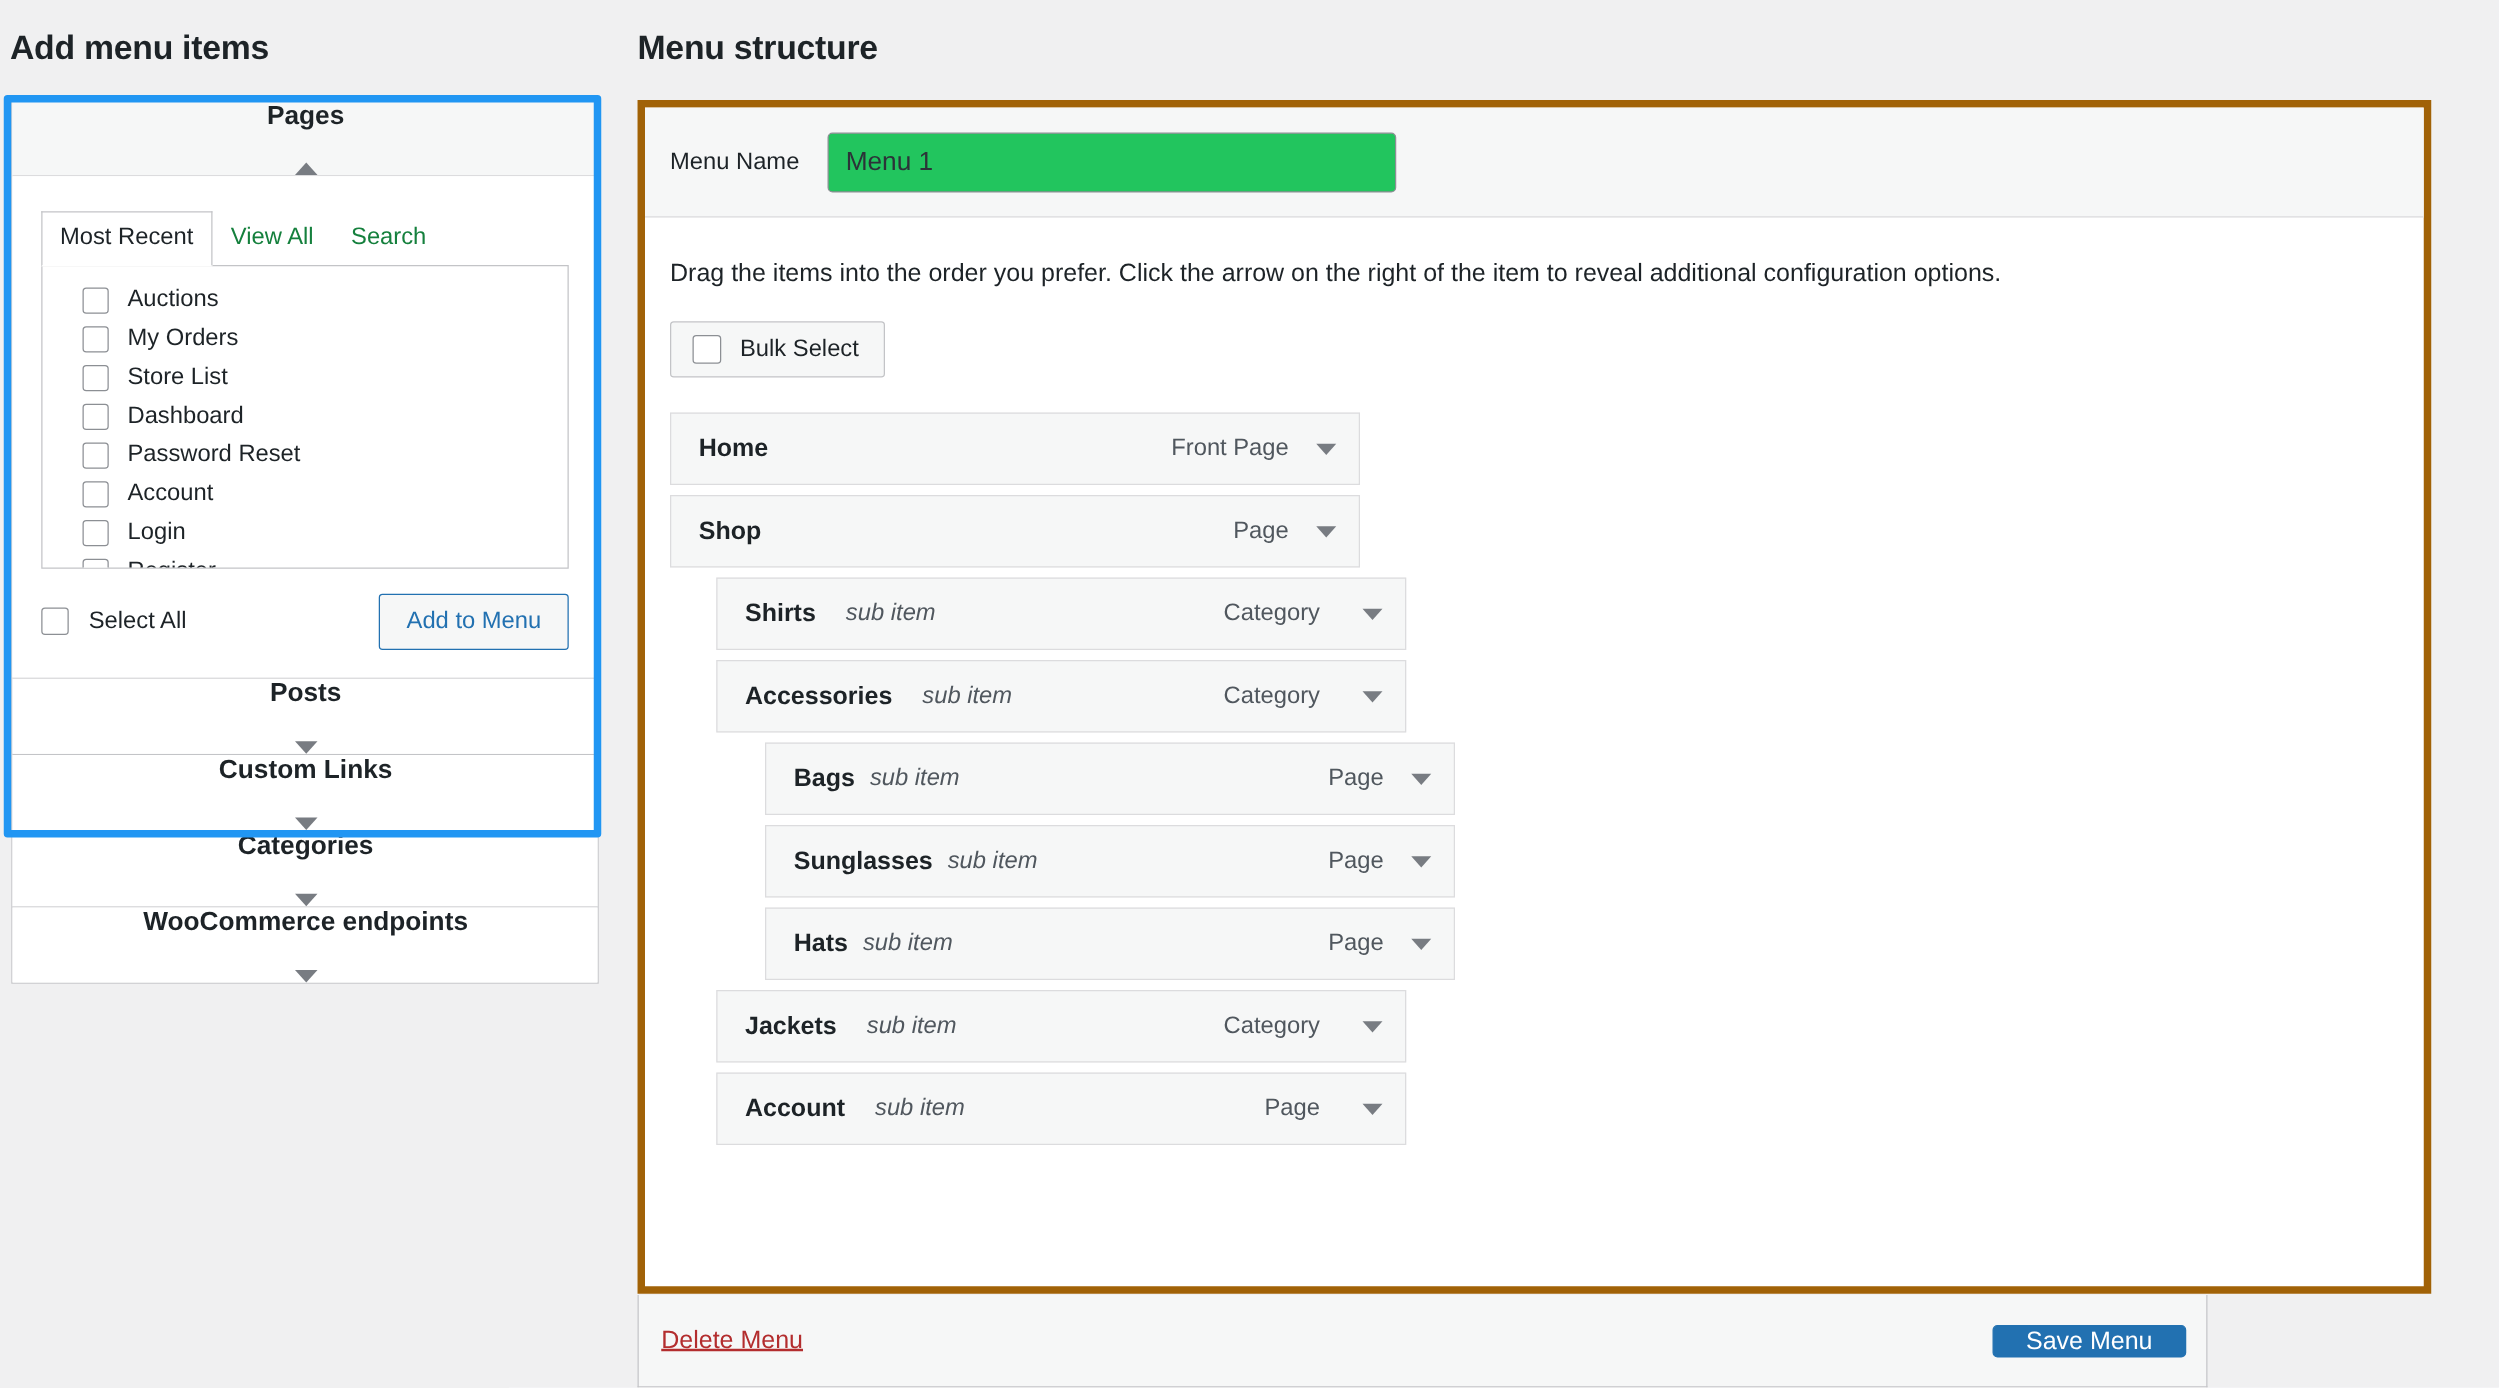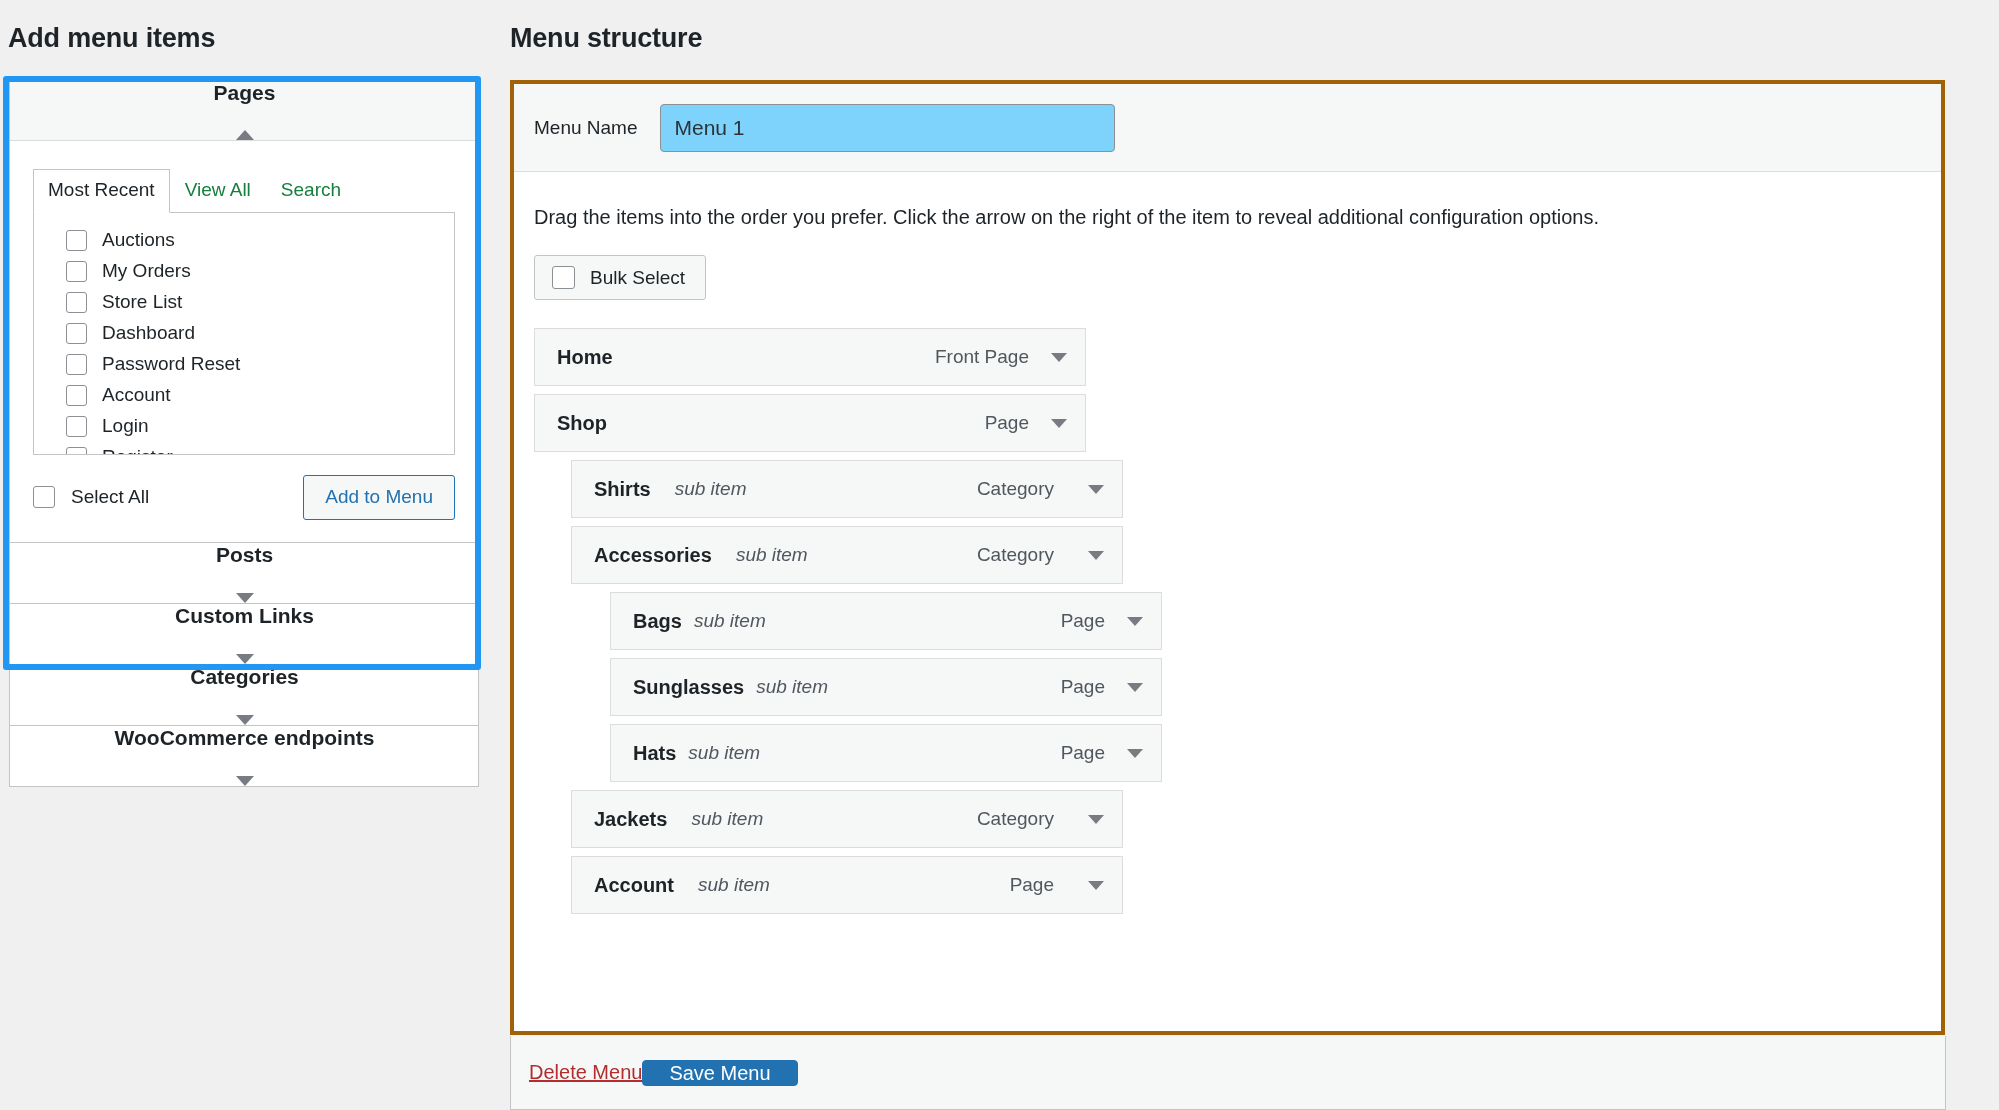--- a/index.html
+++ b/index.html
@@ -91,7 +91,7 @@
 
   .structure-box {
     position: absolute; left: 0px; top: 80px; width: 1435px; height: 955px;
-    background: #fff; border: 4px solid #a16207; overflow: hidden;
+    background: #fff; border: 6px solid #a16207; overflow: hidden;
   }
 
   .name-row {

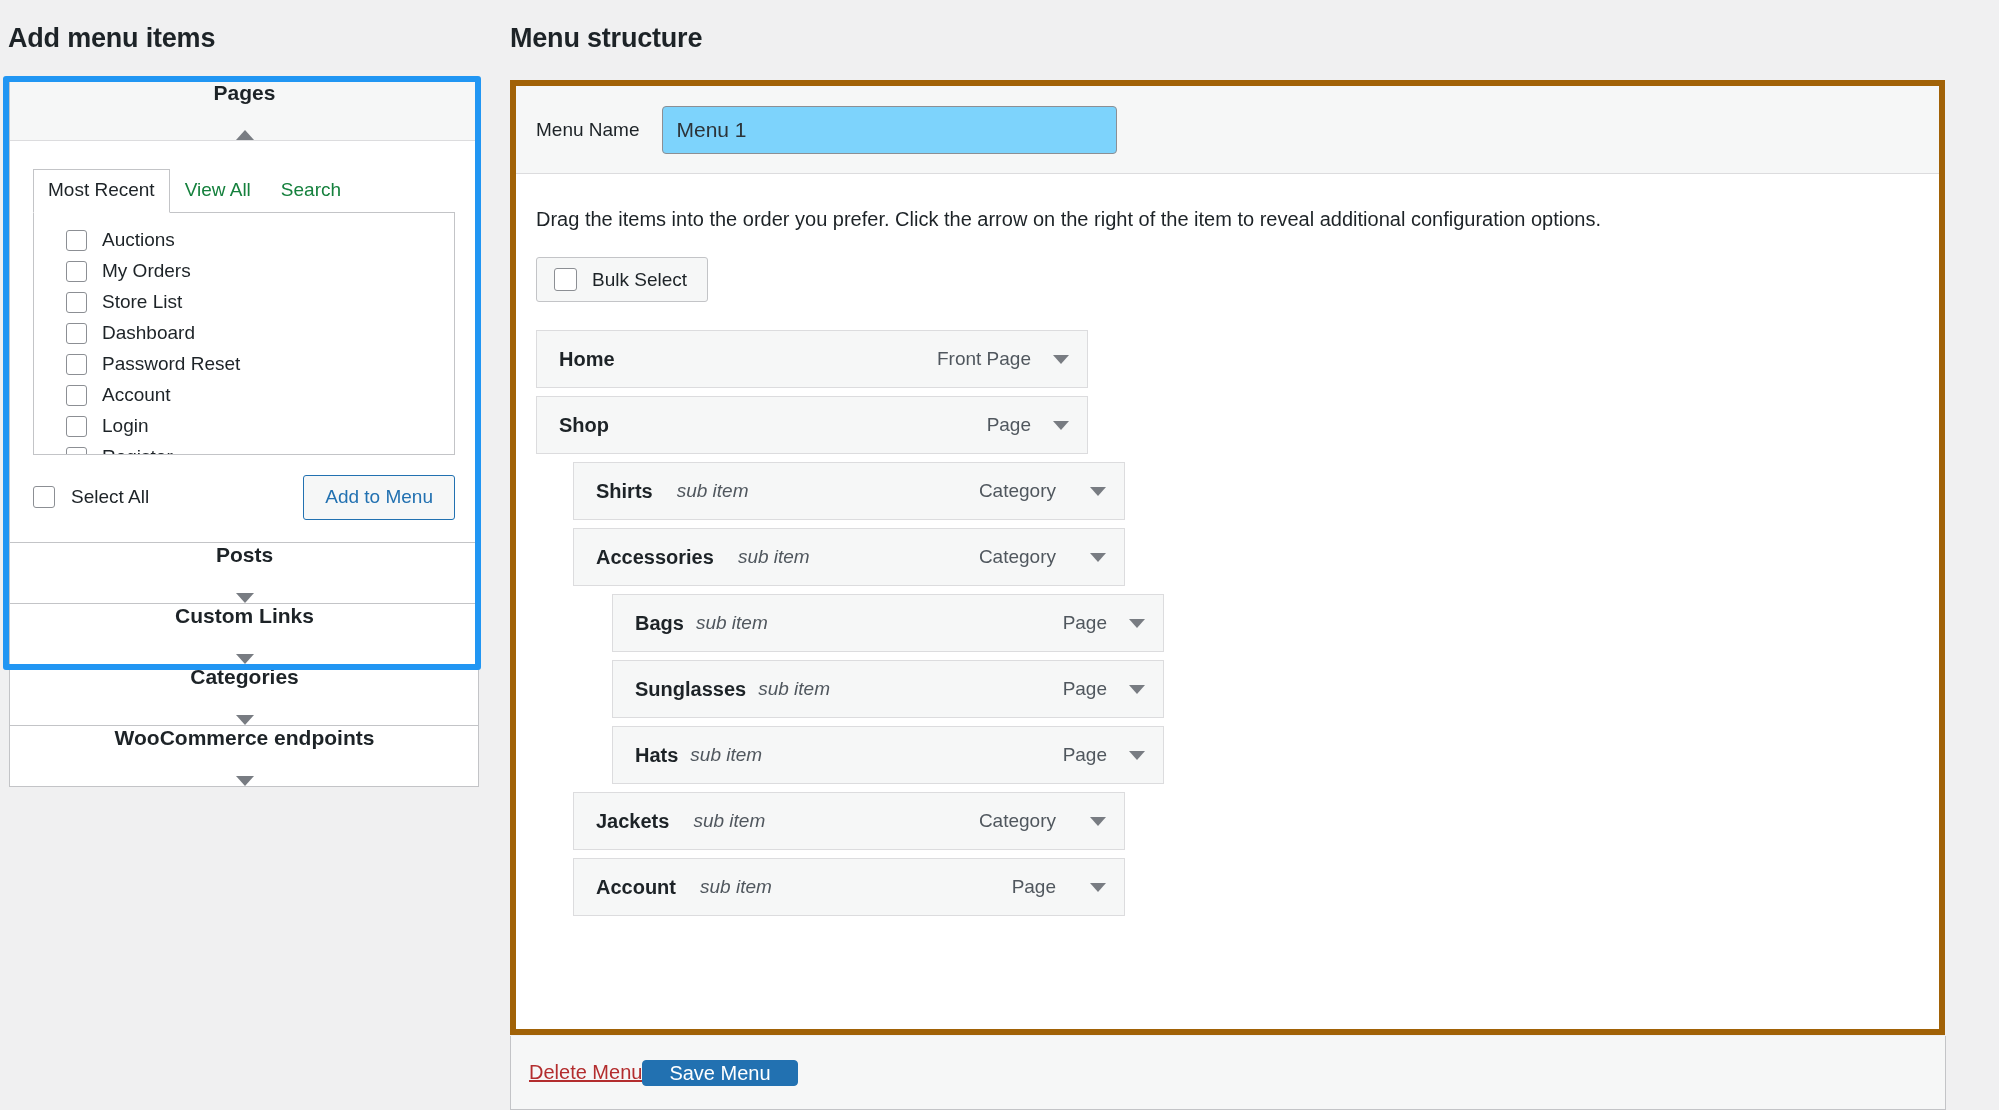--- a/index.html
+++ b/index.html
@@ -101,7 +101,7 @@
   .name-label { font-size: 19px; color: #1d2327; }
   .name-input {
     margin-left: 22px; width: 455px; height: 48px;
-    border: 1px solid #8c8f94; border-radius: 4px; background: #7dd3fc;
+    border: 1px solid #8c8f94; border-radius: 4px; background: #22c55e;
     font-size: 21px; color: #2c3338; padding: 0 14px;
     font-family: "Liberation Sans", sans-serif;
   }

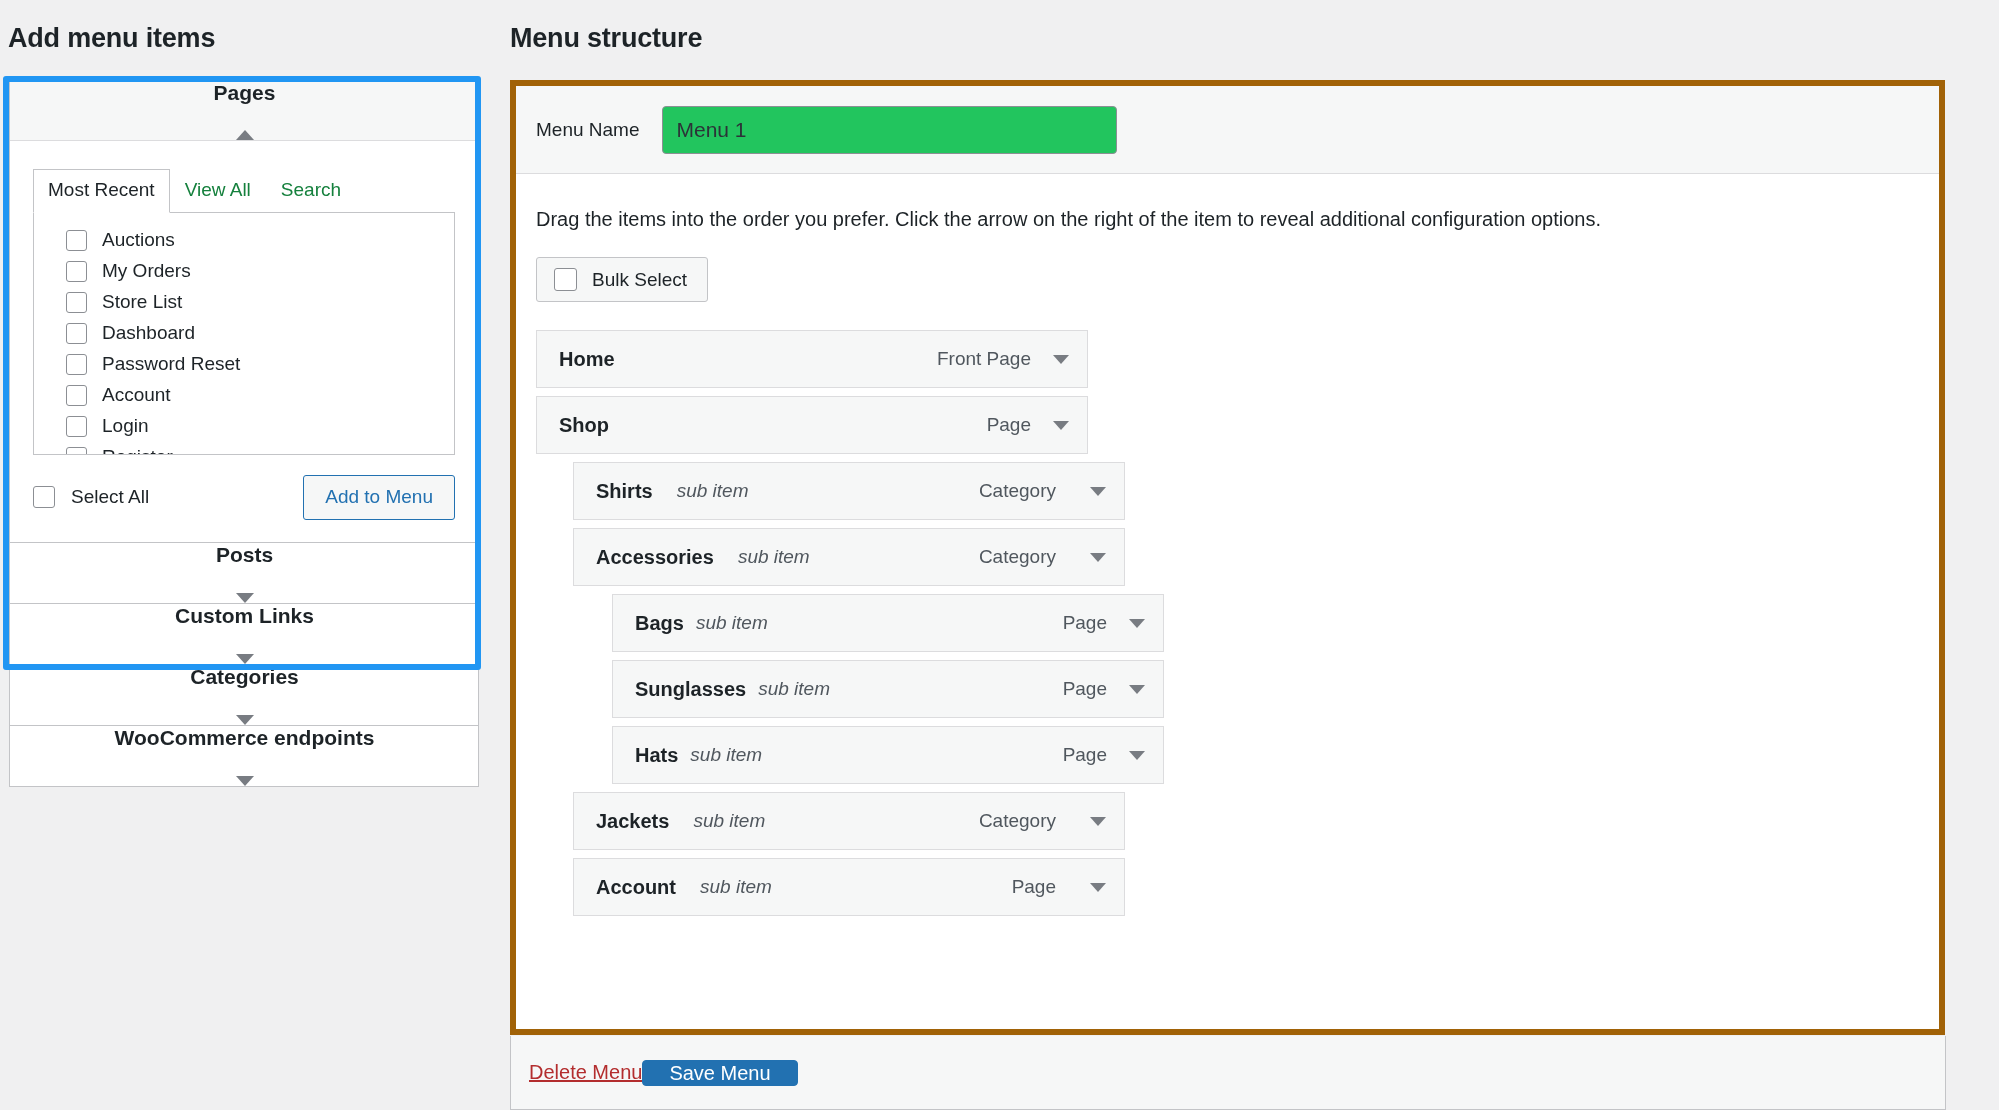--- a/index.html
+++ b/index.html
@@ -140,9 +140,9 @@
 
   
   .footer-bar {
-    position: absolute; left: 510px; top: 1036px; width: 1436px; height: 74px;
+    position: absolute; left: 510px; top: 1036px; width: 1256px; height: 74px;
     background: #f6f7f7; border: 1px solid #c3c4c7; border-top: none;
-    display: flex; align-items: center; justify-content: flex-start;
+    display: flex; align-items: center; justify-content: space-between;
     padding: 0 16px 0 18px;
   }
   .delete-link {

